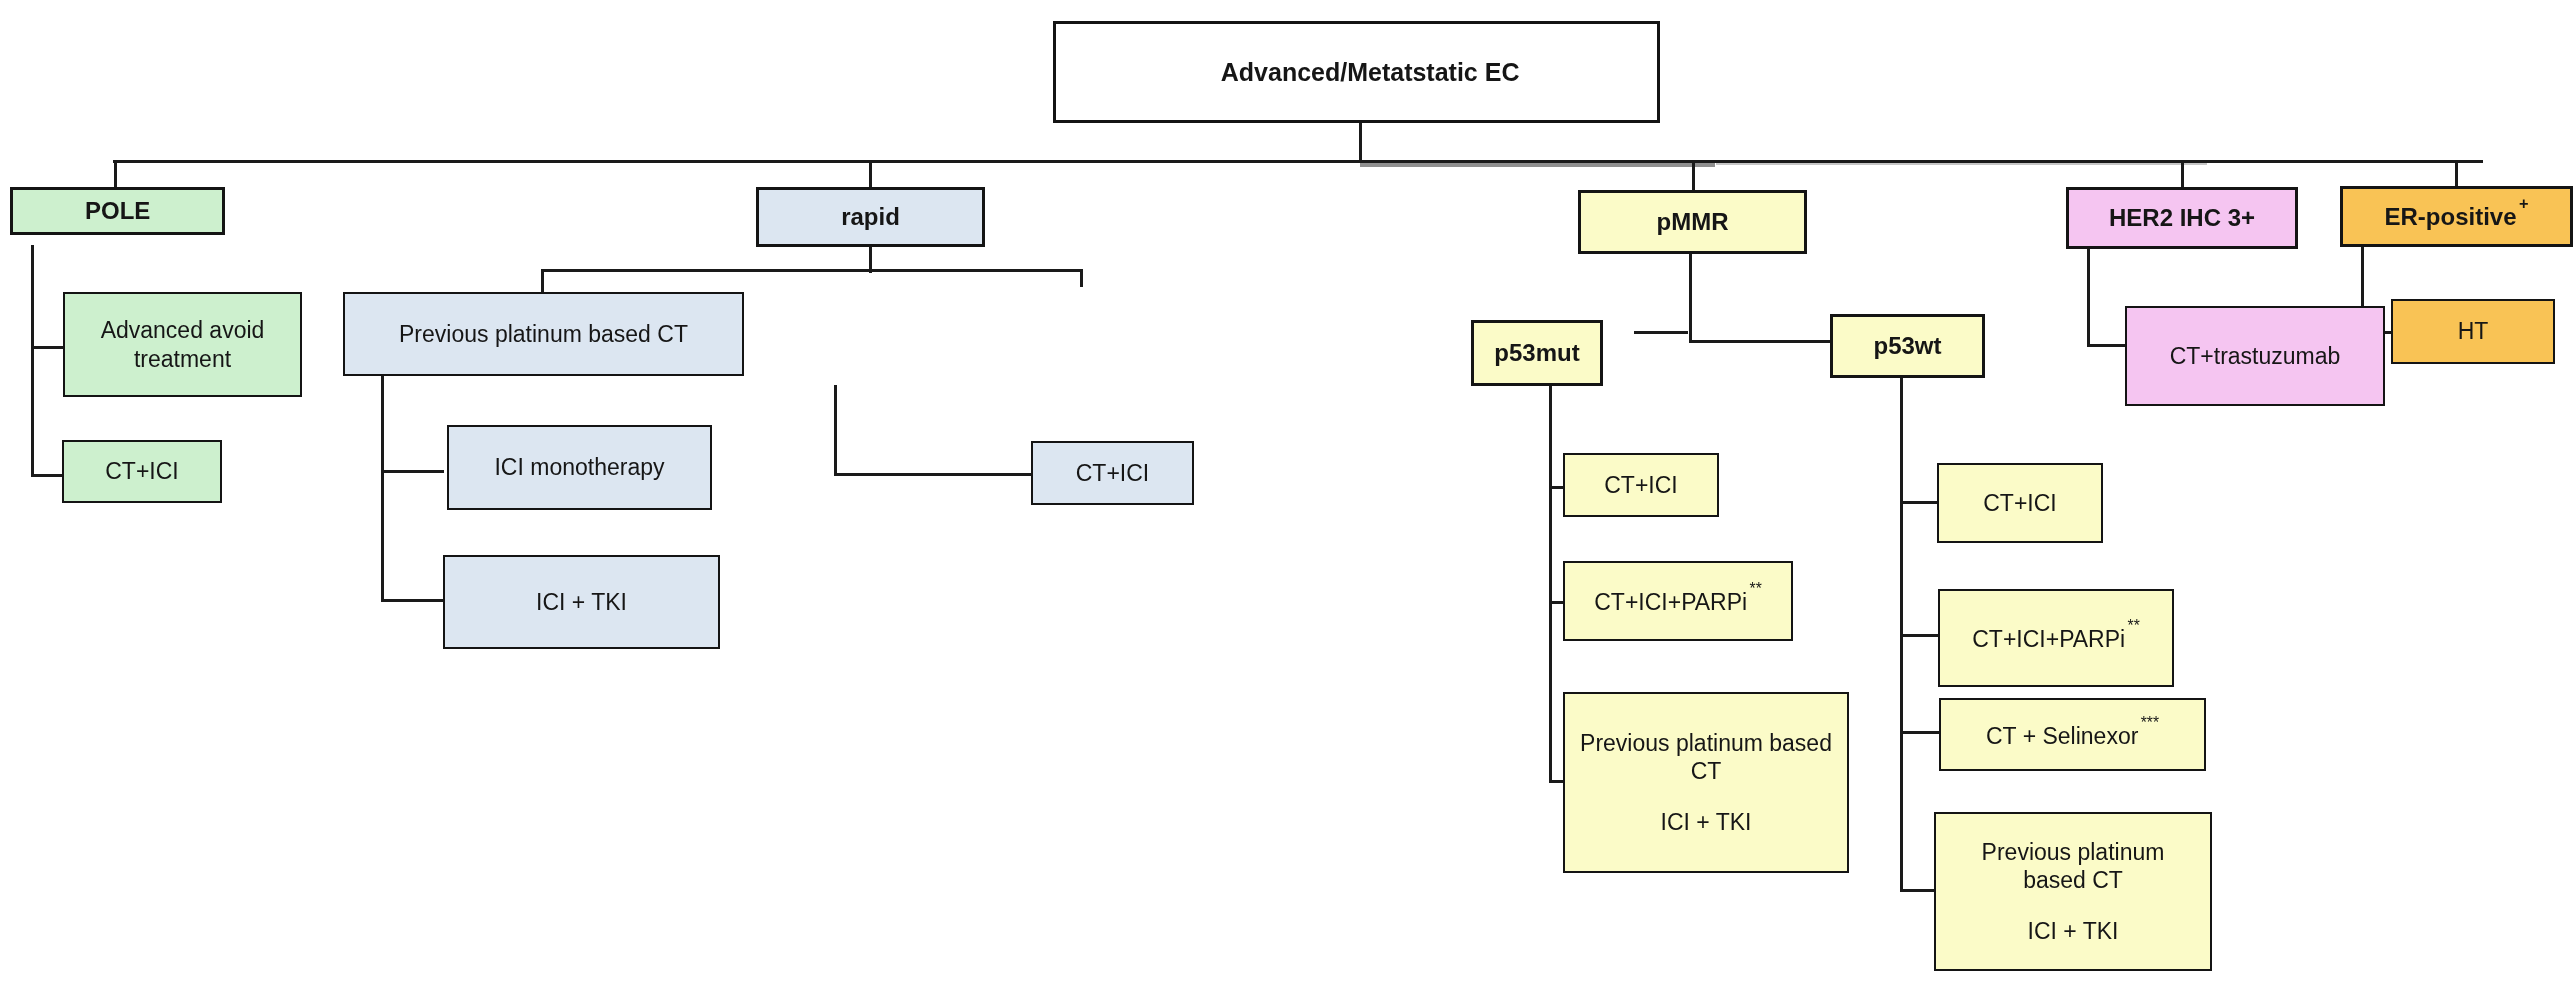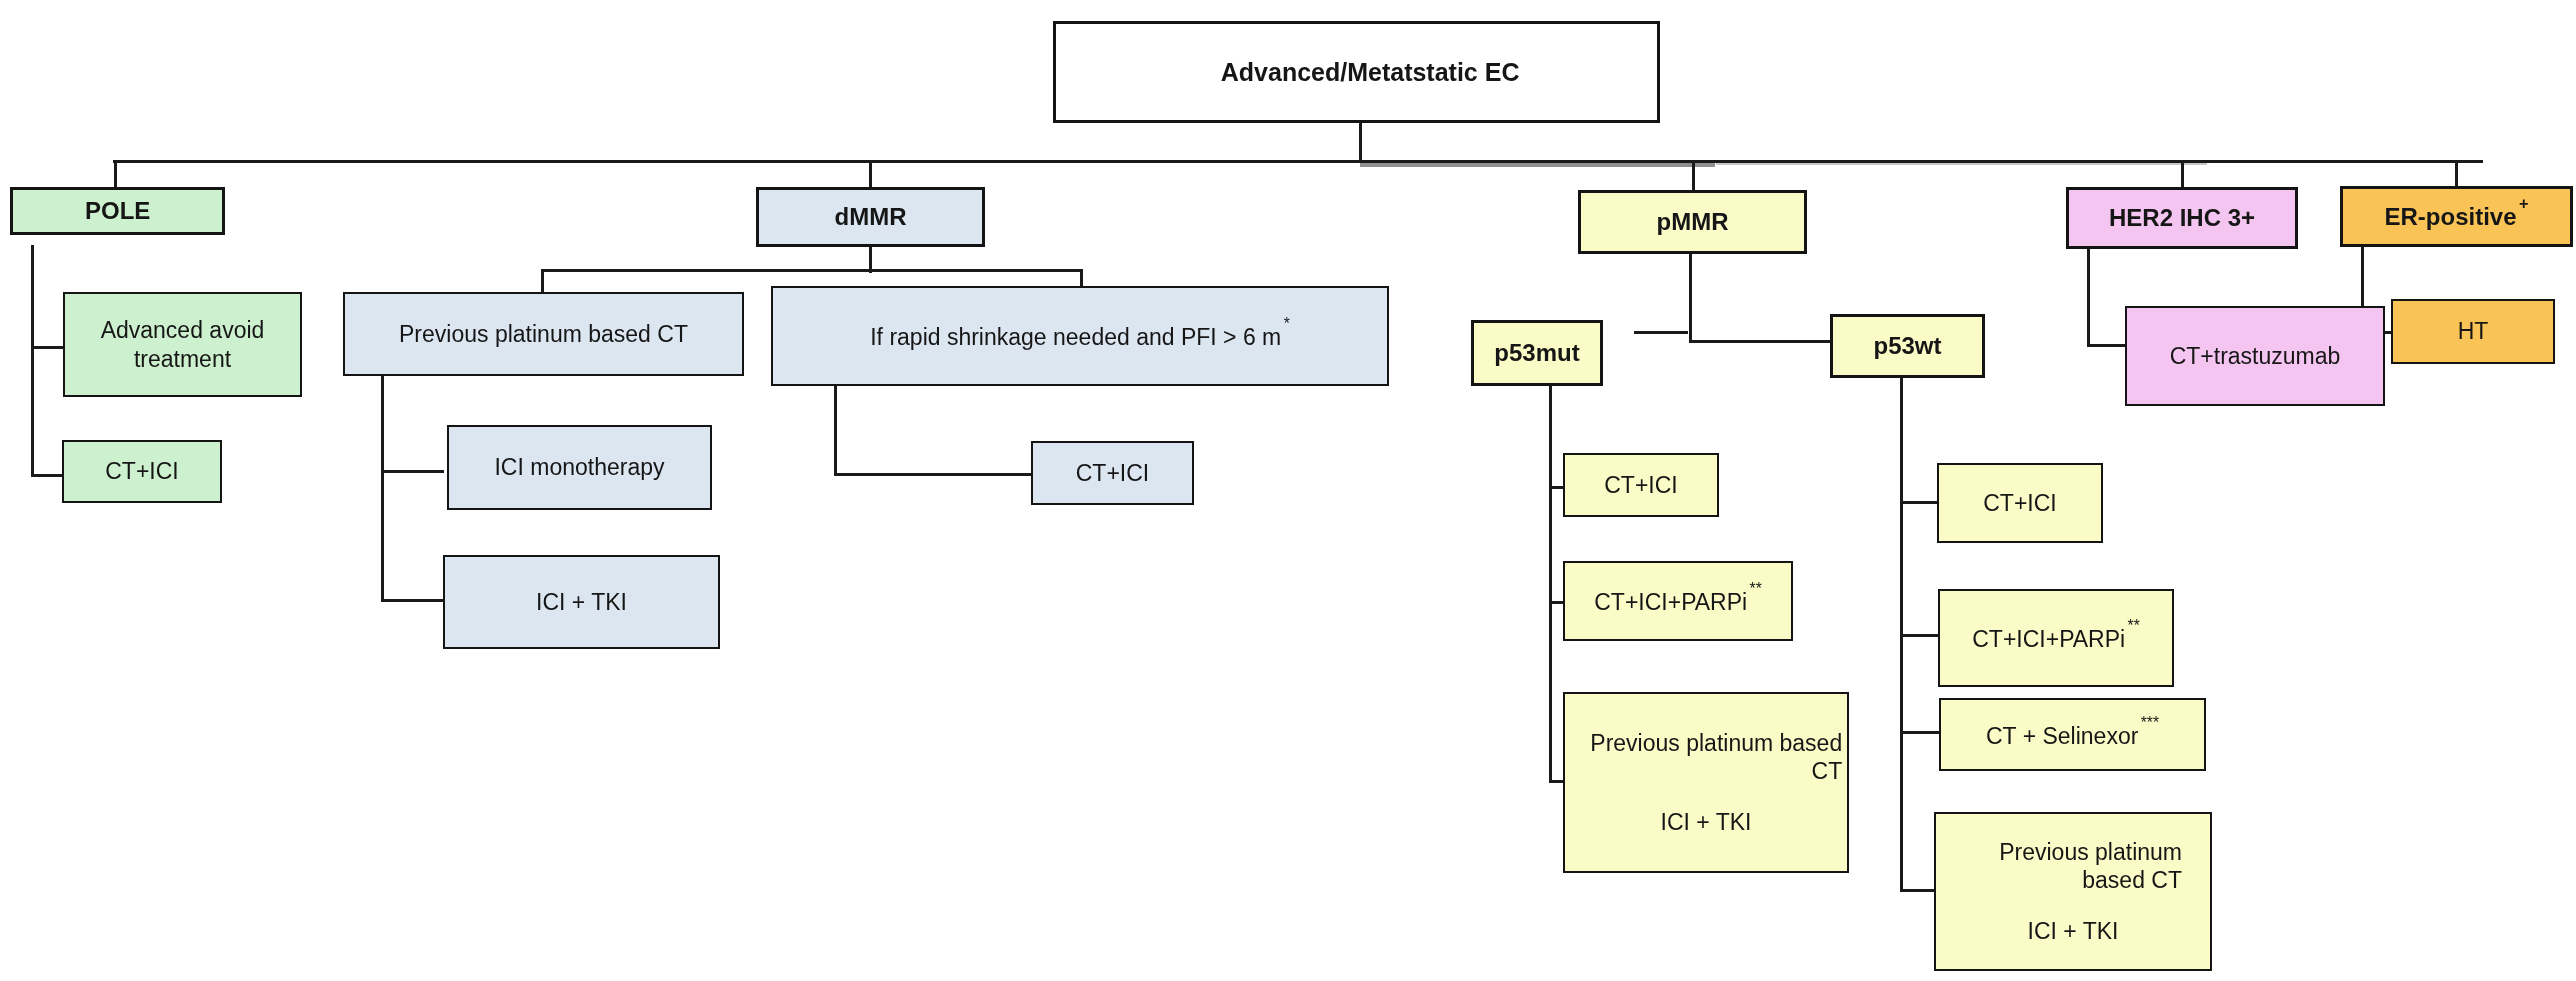--- a/index.html
+++ b/index.html
@@ -95,7 +95,7 @@
     <span>POLE</span>
   </div>
   <div class="box blue hdr" style="left:756px;top:187px;width:229px;height:60px">
-    <span>dMMR</span>
+    <span>rapid</span>
   </div>
   <div class="box yellow hdr" style="left:1578px;top:190px;width:229px;height:64px">
     <span>pMMR</span>

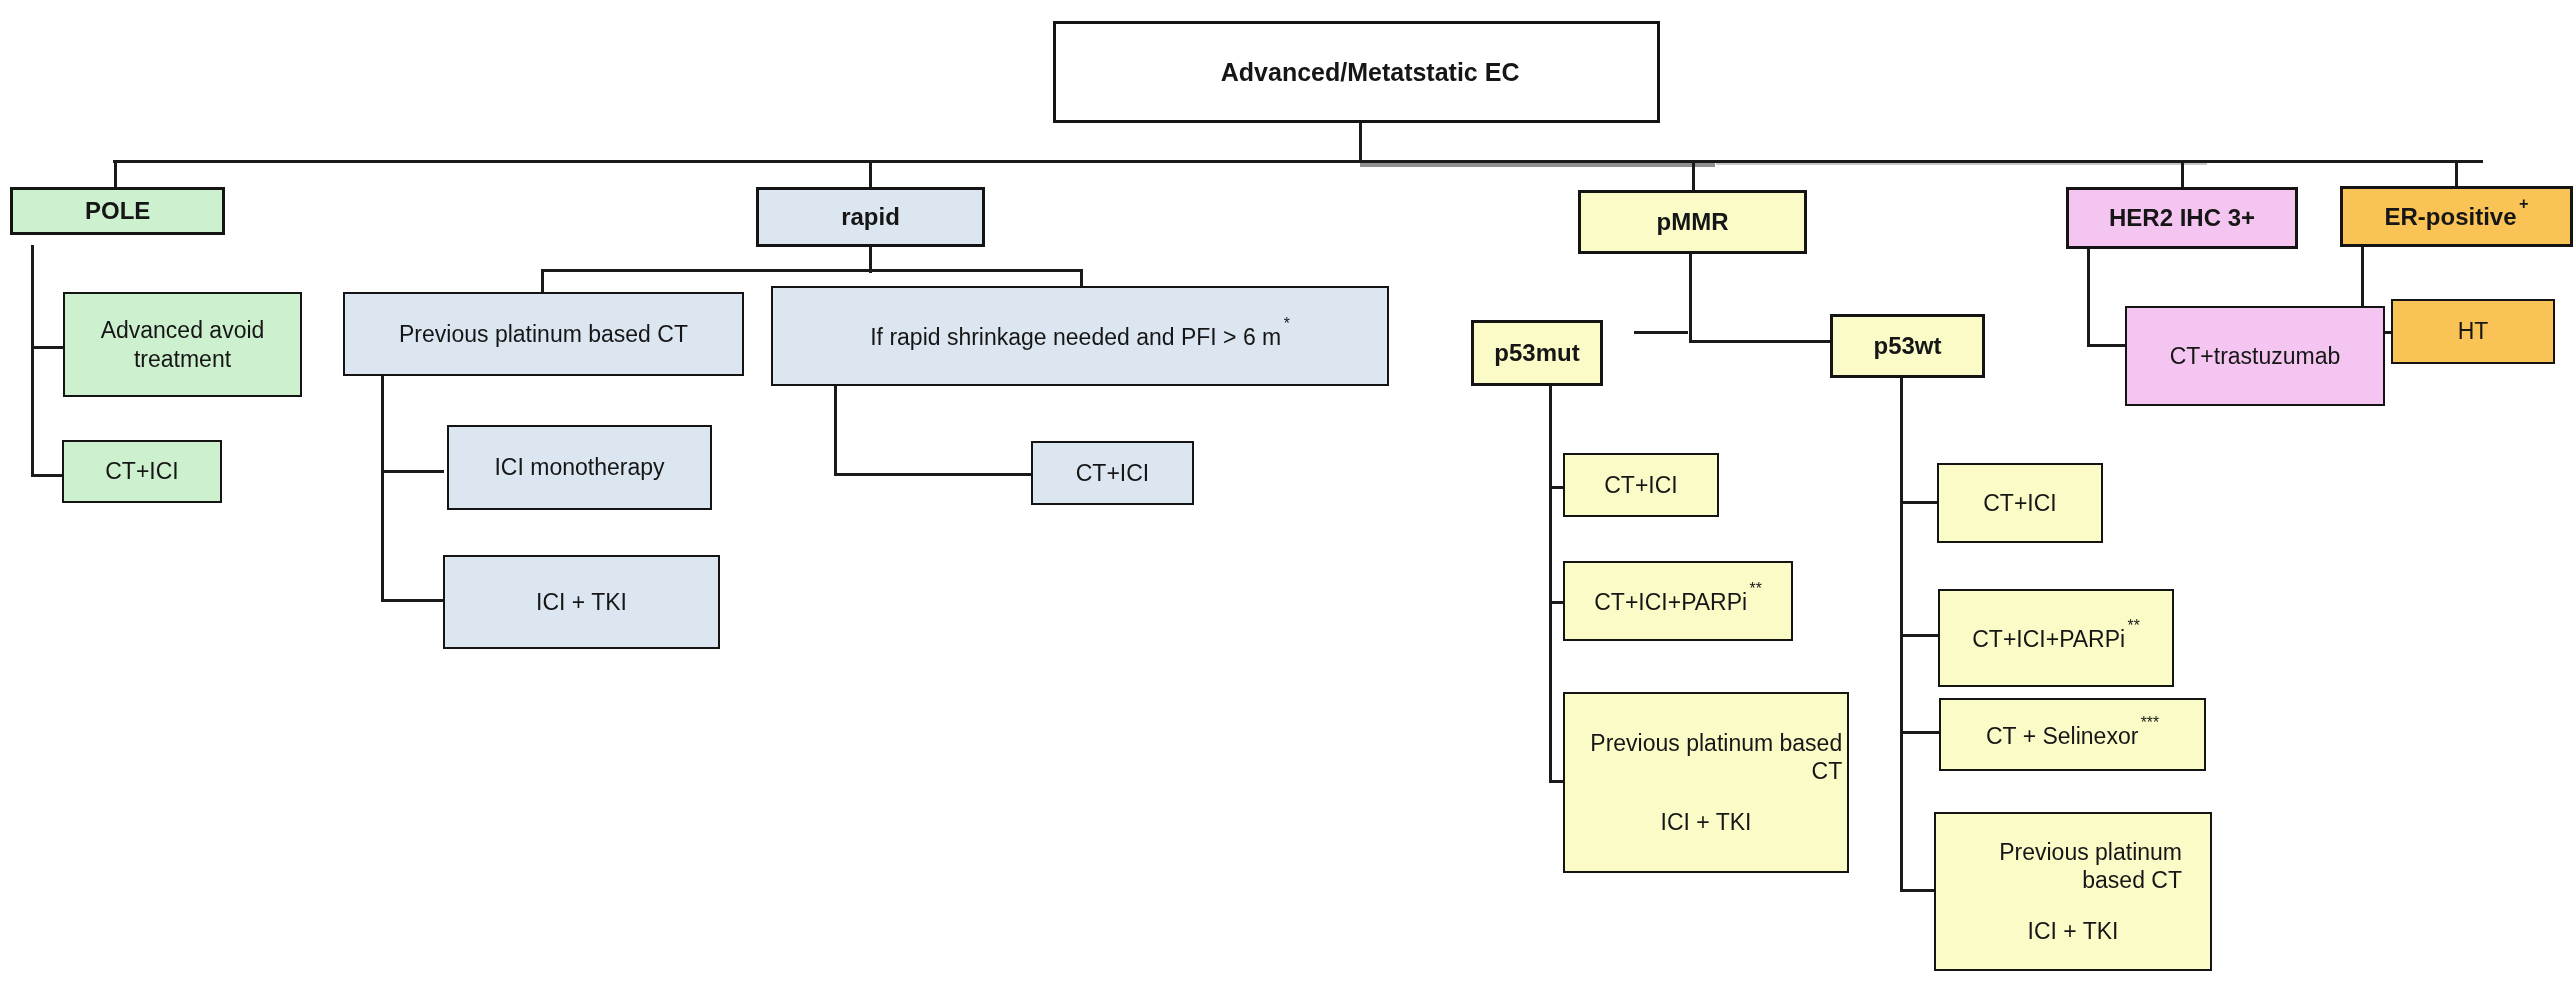--- a/index.html
+++ b/index.html
@@ -28,7 +28,7 @@
   .rootbox{background:var(--root_fill,#fff);border-width:3px;font-weight:bold;font-size:25px;padding-left:32px;}
   .green{background:var(--green,#CDF0CE);}
   .blue{background:var(--blue,#DCE6F1);}
-  .yellow{background:var(--yellow,#FBFBC8);text-align:right;}
+  .yellow{background:var(--yellow,#FBFBC8);}
   .pink{background:var(--pink,#F5C5F1);}
   .orange{background:var(--orange,#F9C355);}
   .ln{position:absolute;background:var(--line,#1A1A1A);}

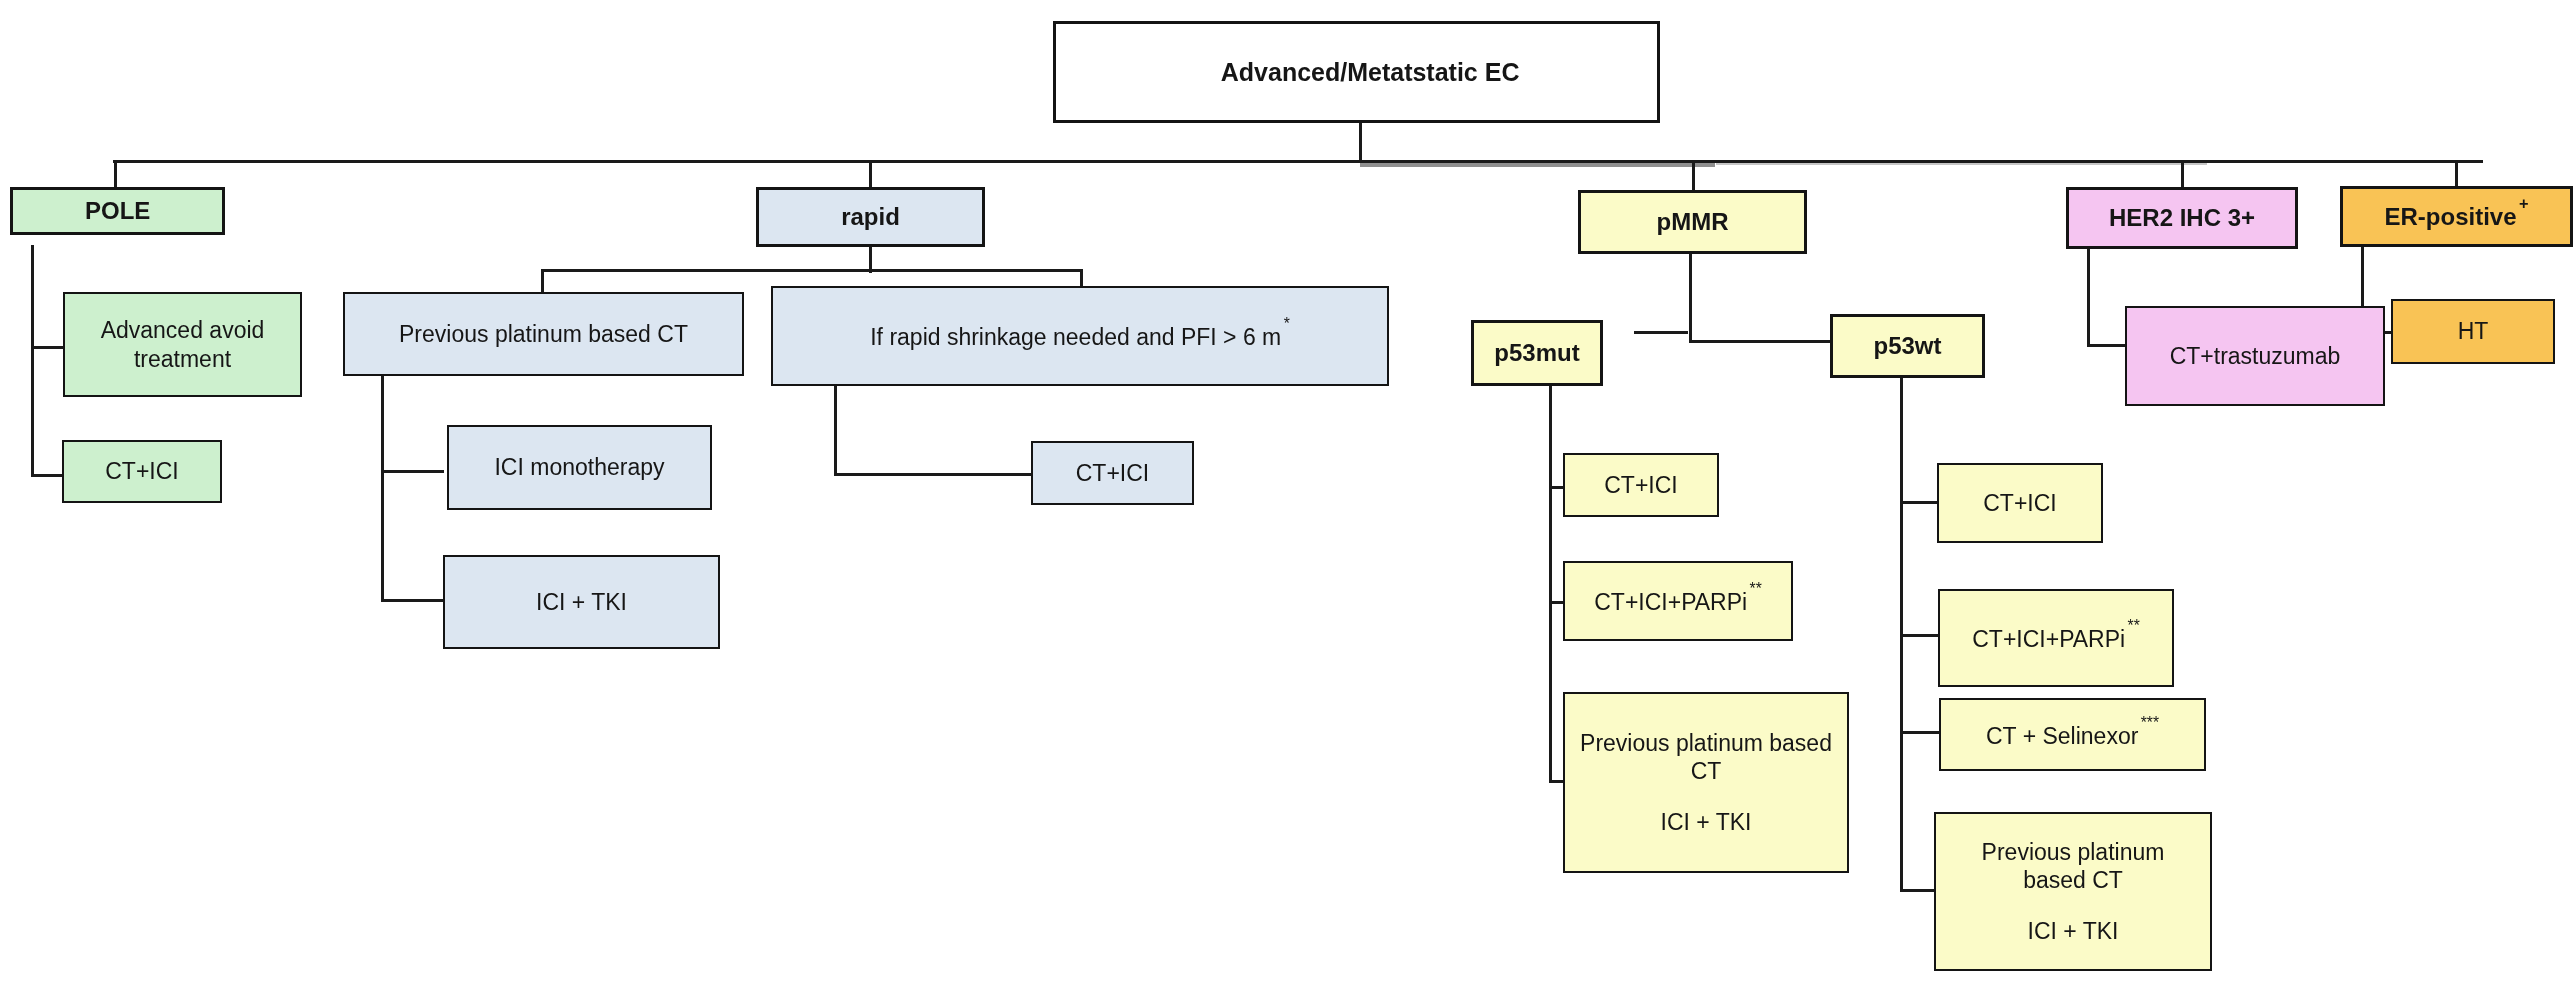--- a/index.html
+++ b/index.html
@@ -117,9 +117,6 @@
   <div class="box blue" style="left:343px;top:292px;width:401px;height:84px">
     <span>Previous platinum based CT</span>
   </div>
-  <div class="box blue" style="left:771px;top:286px;width:618px;height:100px">
-    <span><span>If rapid shrinkage needed and PFI &gt; 6 m</span><sup class="mark">*</sup></span>
-  </div>
   <div class="box blue" style="left:447px;top:425px;width:265px;height:85px">
     <span>ICI monotherapy</span>
   </div>

